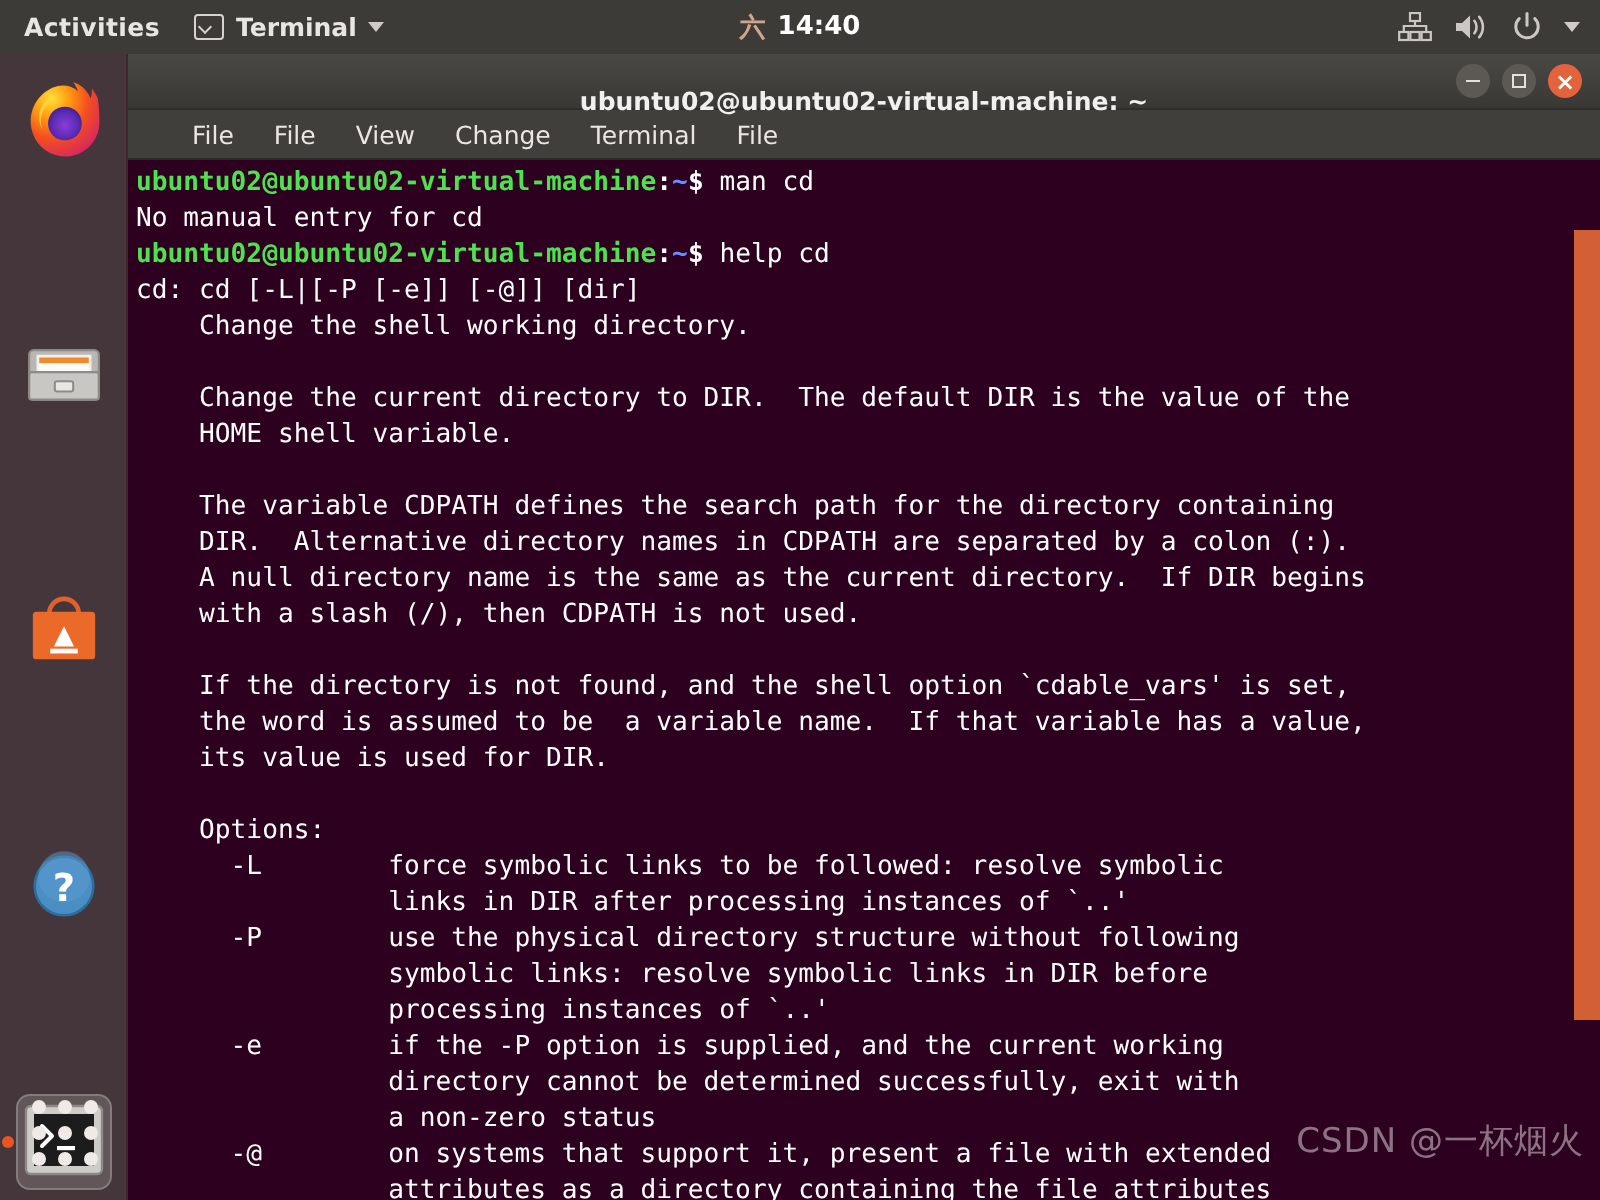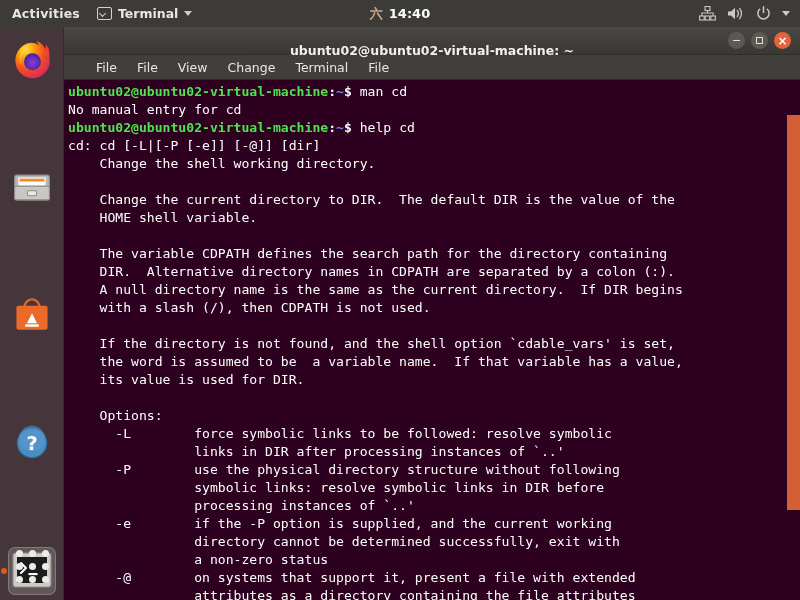--- a/index.html
+++ b/index.html
@@ -254,6 +254,7 @@
         <div id="scrollthumb"></div>
       </div>
 
+      <div id="watermark">CSDN @一杯烟火</div>
     </div>
   </div>
 </div>

